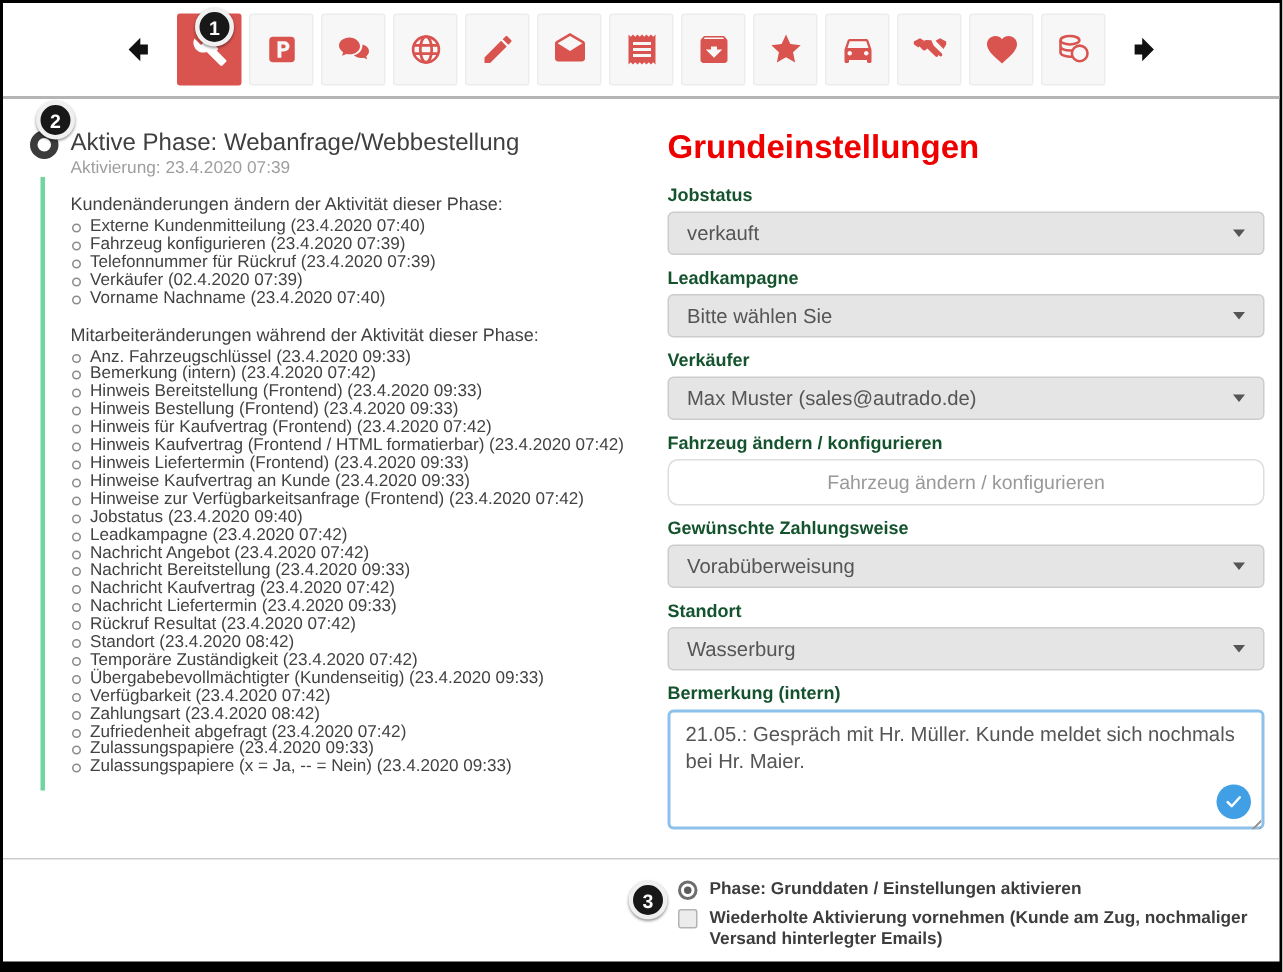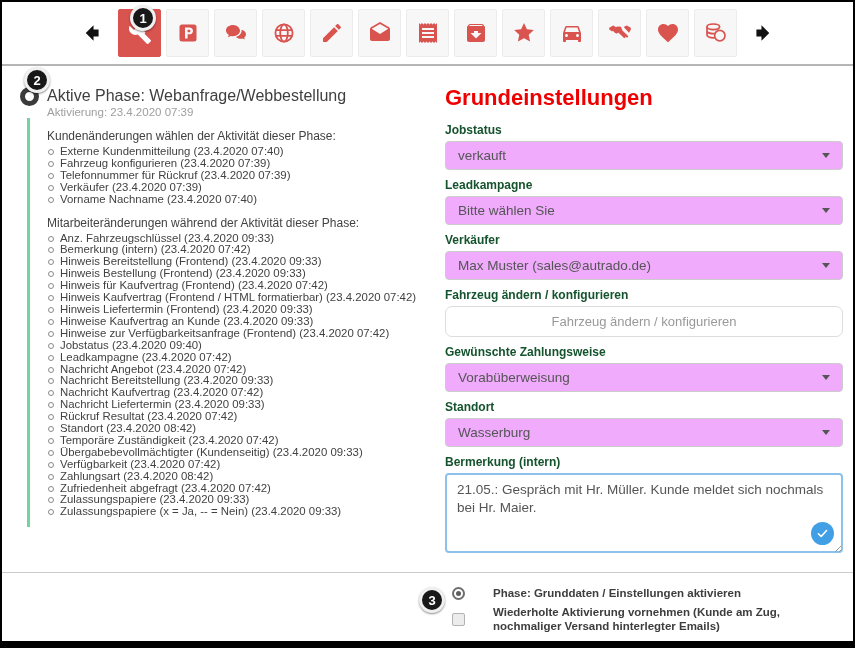--- a/index.html
+++ b/index.html
@@ -171,7 +171,7 @@
         </div>
       </div>
       <div class="phase-body">
-        <div class="list-heading">Kundenänderungen wählen der Aktivität dieser Phase:</div>
+        <div class="list-heading">Kundenänderungen ändern der Aktivität dieser Phase:</div>
         <ul class="changes">
 
         <li>Externe Kundenmitteilung (23.4.2020 07:40)</li>

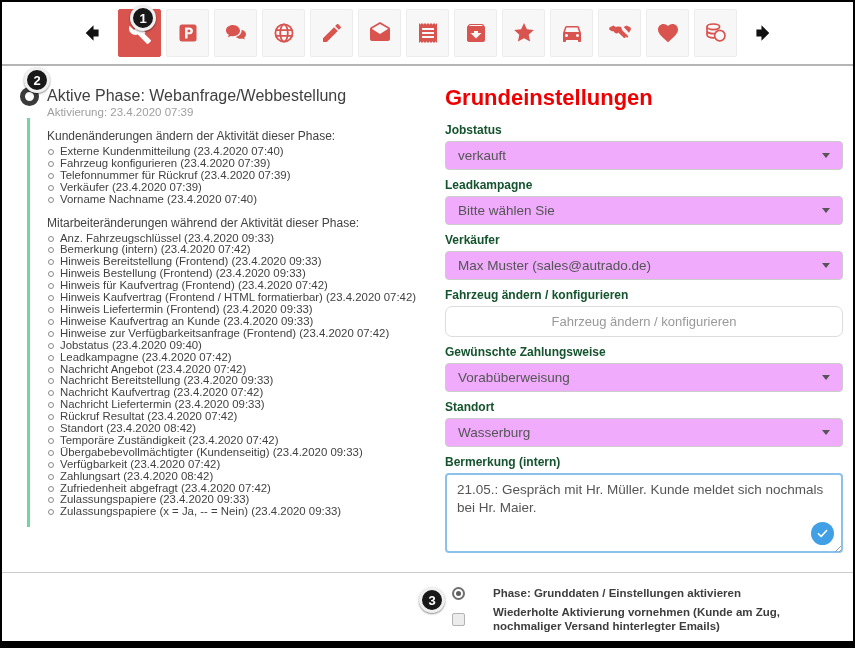--- a/index.html
+++ b/index.html
@@ -40,7 +40,7 @@
   .right-panel h1{margin:0 0 14px;font-size:22px;line-height:24px;font-weight:bold;color:#ef0000;}
   .field{margin-bottom:9px;}
   .flabel{font-size:12px;font-weight:bold;color:#14532d;line-height:13px;margin-bottom:4px;}
-  .select{height:29px;border:1px solid #ccc;border-radius:4px;background:#f0abfc;display:flex;align-items:center;
+  .select{height:29px;border:1px solid #ccc;border-radius:4px;background:#e5e5e5;display:flex;align-items:center;
     padding:0 12px;cursor:pointer;box-sizing:border-box;}
   .sval{flex:1;font-size:13.5px;color:#555;white-space:nowrap;overflow:hidden;}
   .caret{width:0;height:0;border-left:4px solid transparent;border-right:4px solid transparent;border-top:5px solid #555;}

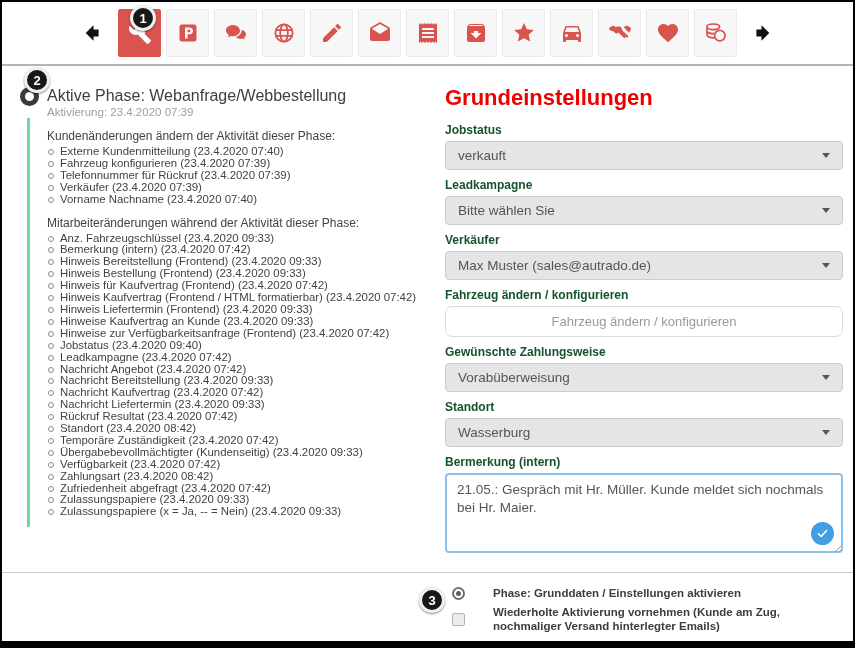--- a/index.html
+++ b/index.html
@@ -177,7 +177,7 @@
         <li>Externe Kundenmitteilung (23.4.2020 07:40)</li>
             <li>Fahrzeug konfigurieren (23.4.2020 07:39)</li>
             <li>Telefonnummer für Rückruf (23.4.2020 07:39)</li>
-            <li>Verkäufer (23.4.2020 07:39)</li>
+            <li>Verkäufer (02.4.2020 07:39)</li>
             <li>Vorname Nachname (23.4.2020 07:40)</li>
           </ul>
         <div class="list-heading">Mitarbeiteränderungen während der Aktivität dieser Phase:</div>

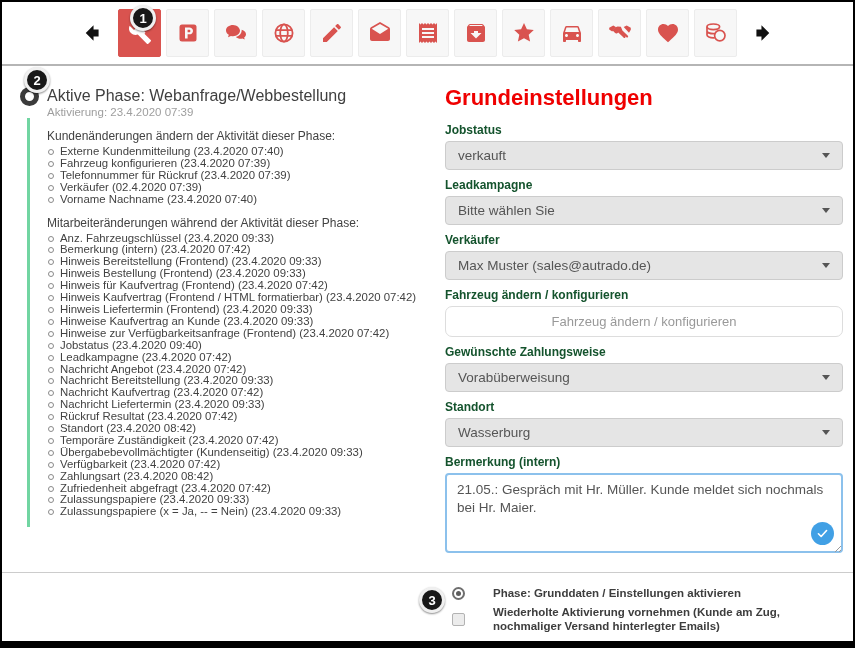--- a/index.html
+++ b/index.html
@@ -58,7 +58,7 @@
   .divider{position:absolute;left:0;right:0;top:506px;border-top:1px solid #ccc;}
   
   .options{position:absolute;left:450px;top:520px;width:382px;}
-  .opt{display:flex;align-items:center;margin-bottom:5px;cursor:default;gap:20px;}
+  .opt{display:flex;align-items:flex-start;margin-bottom:5px;cursor:default;}
   .opt-text{font-size:11.5px;font-weight:bold;color:#3d3d3d;line-height:14px;margin-left:8px;}
   .radio-sel{flex:0 0 auto;width:9px;height:9px;border:2px solid #6e6e6e;border-radius:50%;position:relative;background:#fff;cursor:pointer;margin-top:1px;}
   .radio-sel::after{content:"";position:absolute;left:2px;top:2px;width:5px;height:5px;border-radius:50%;background:#5c5c5c;}

